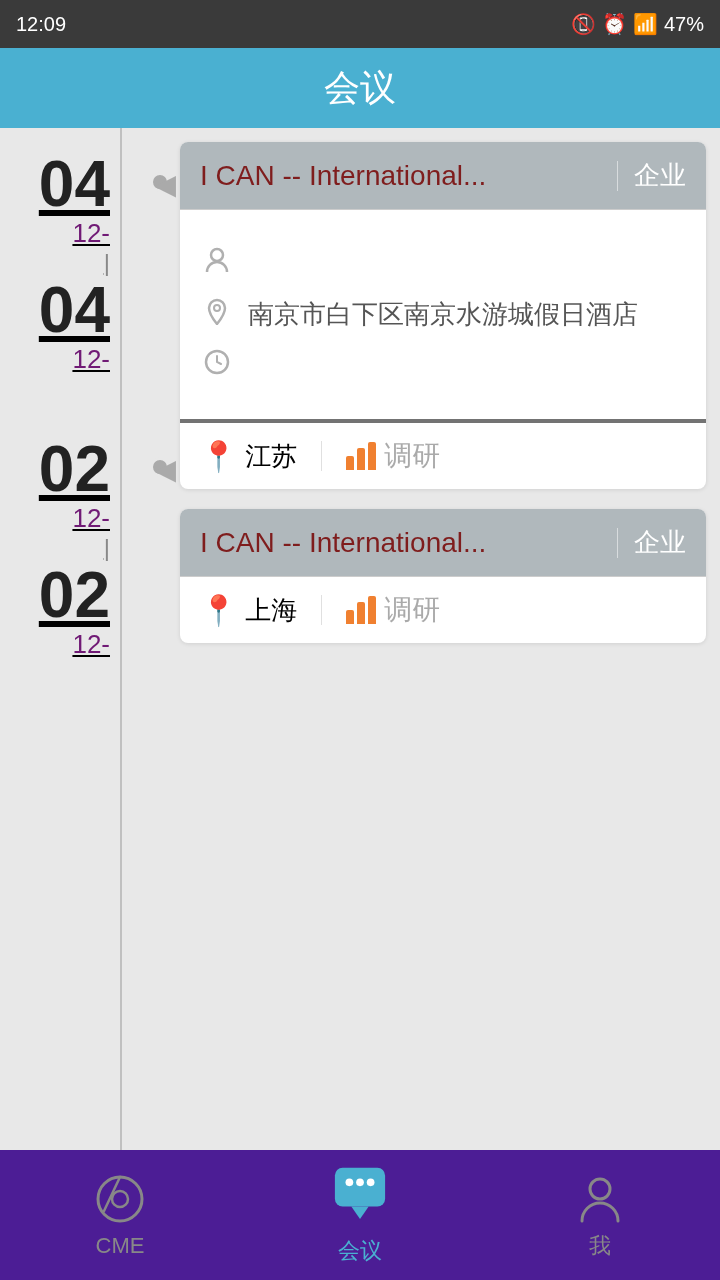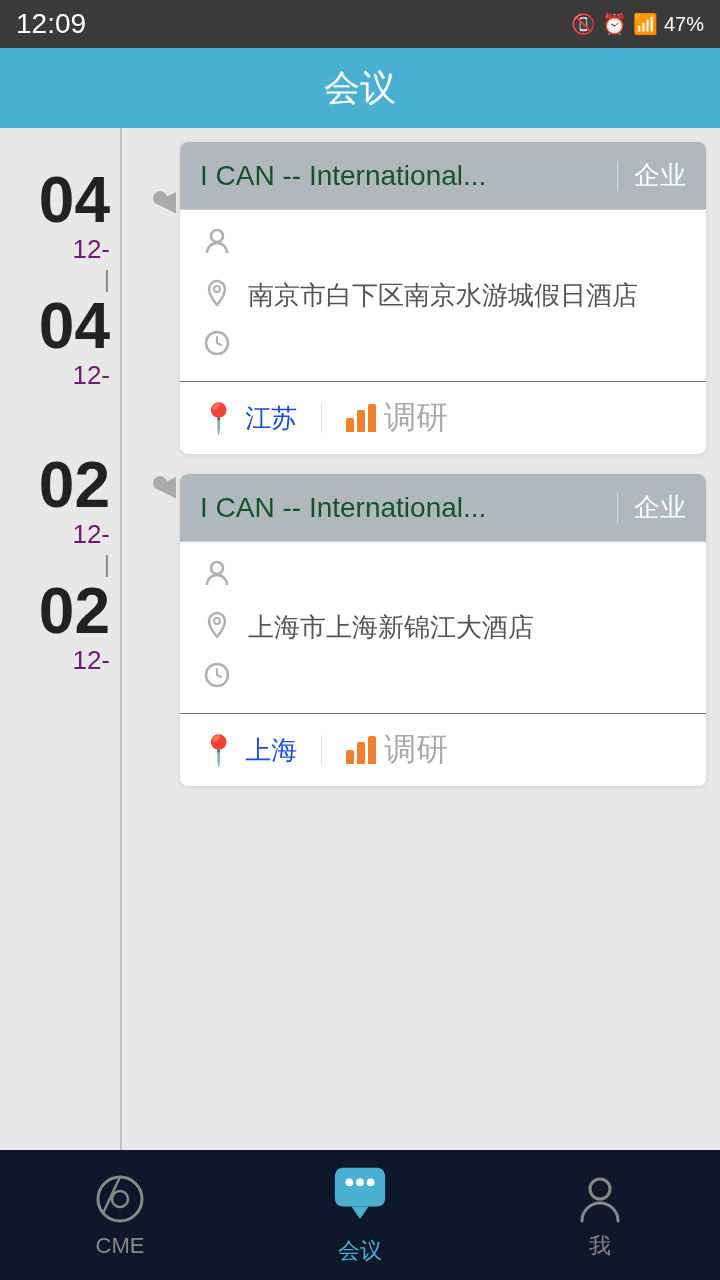--- a/index.html
+++ b/index.html
@@ -27,7 +27,7 @@
       font-weight: 500;
       flex-shrink: 0;
     }
-    .status-time { font-size: 28px; }
+    .status-time { font-size: 20px; }
     .status-icons { display: flex; align-items: center; gap: 6px; font-size: 20px; }
 
     

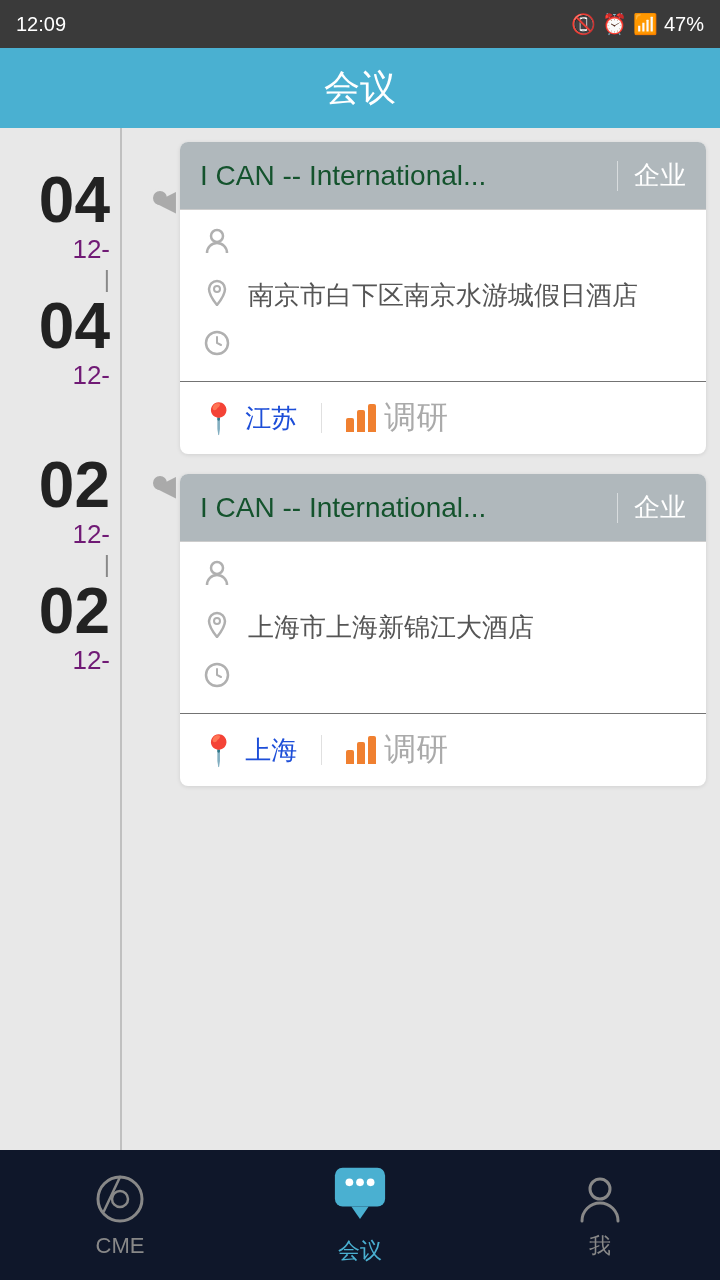--- a/index.html
+++ b/index.html
@@ -58,7 +58,8 @@
       width: 160px;
       flex-shrink: 0;
       position: relative;
-      padding-top: 20px;
+      padding-top: 4px;
+      text-decoration: underline;
     }
 
     .timeline-line {

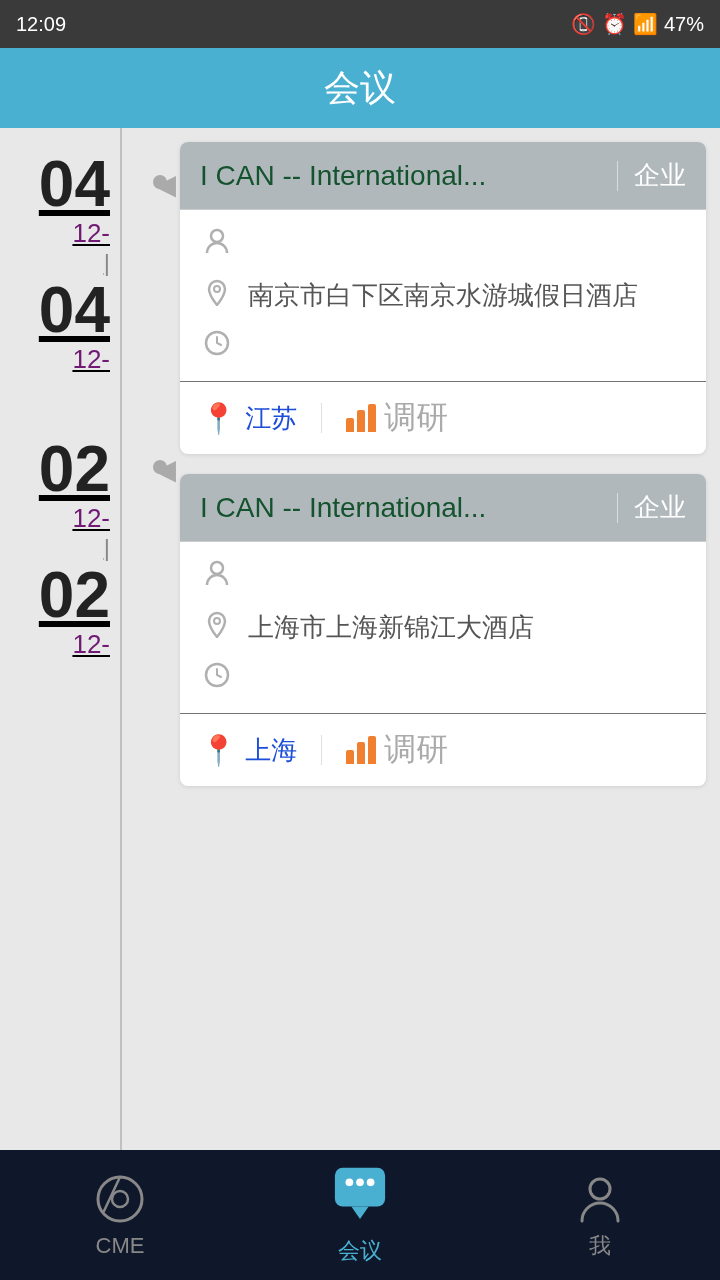--- a/index.html
+++ b/index.html
@@ -141,7 +141,7 @@
     }
     .card-title {
       font-size: 28px;
-      color: #14532d;
+      color: #7f1d1d;
       font-weight: 500;
       flex: 1;
       white-space: nowrap;

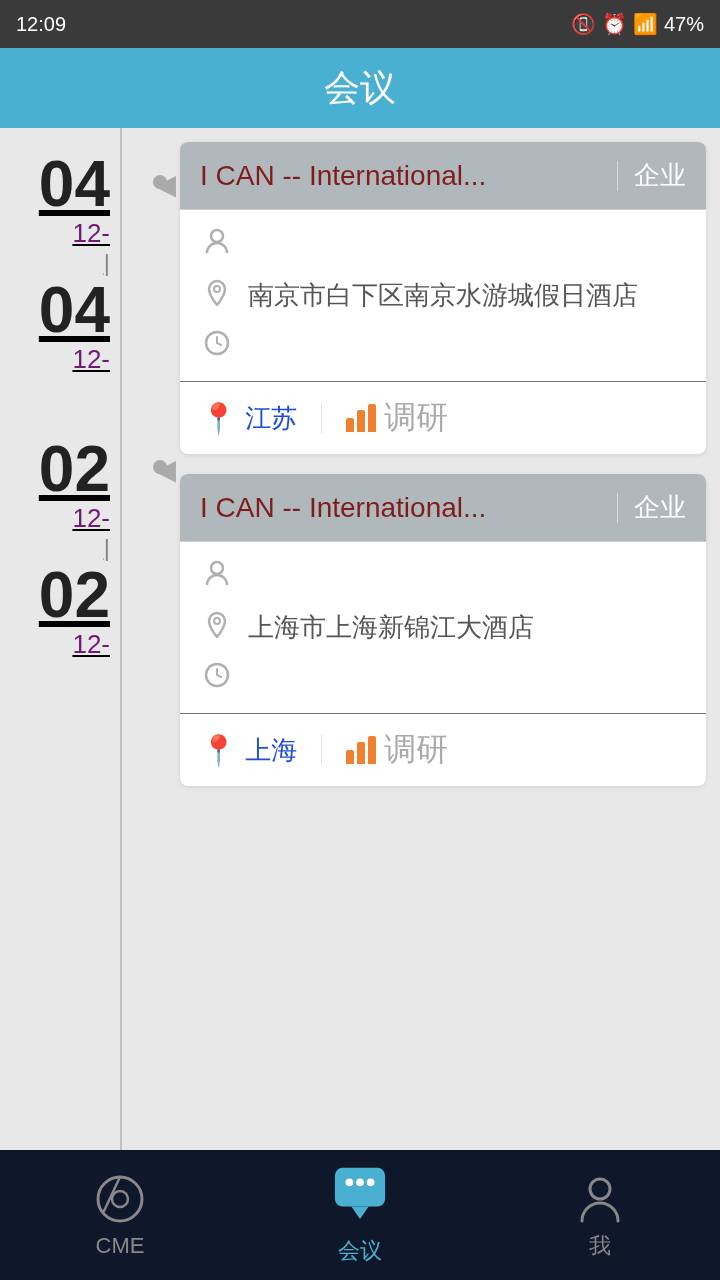--- a/index.html
+++ b/index.html
@@ -161,8 +161,8 @@
     }
 
     .card-body {
-      padding: 9px 20px;
-      border-bottom: 1px solid #737373;
+      padding: 28px 20px;
+      border-bottom: 4px solid #737373;
     }
 
     .card-row {

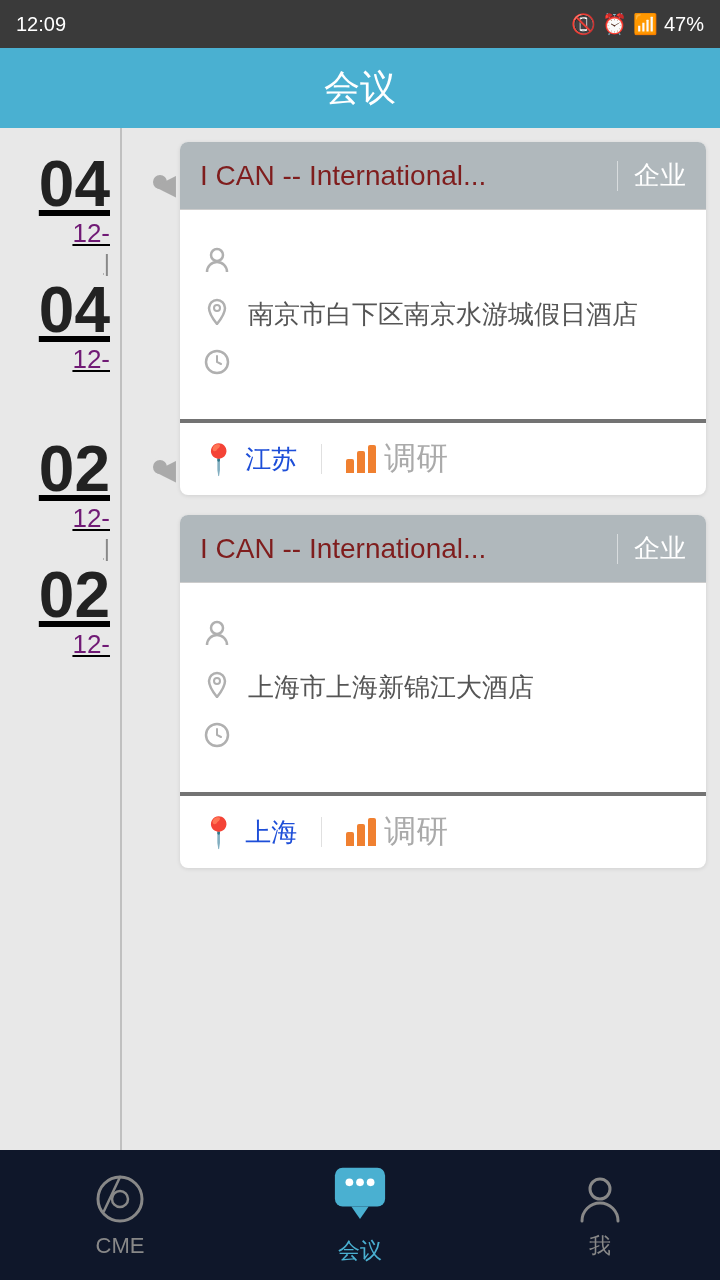--- a/index.html
+++ b/index.html
@@ -200,7 +200,7 @@
     }
     .location-text {
       font-size: 26px;
-      color: #1d4ed8;
+      color: #000000;
     }
 
     .footer-sep {

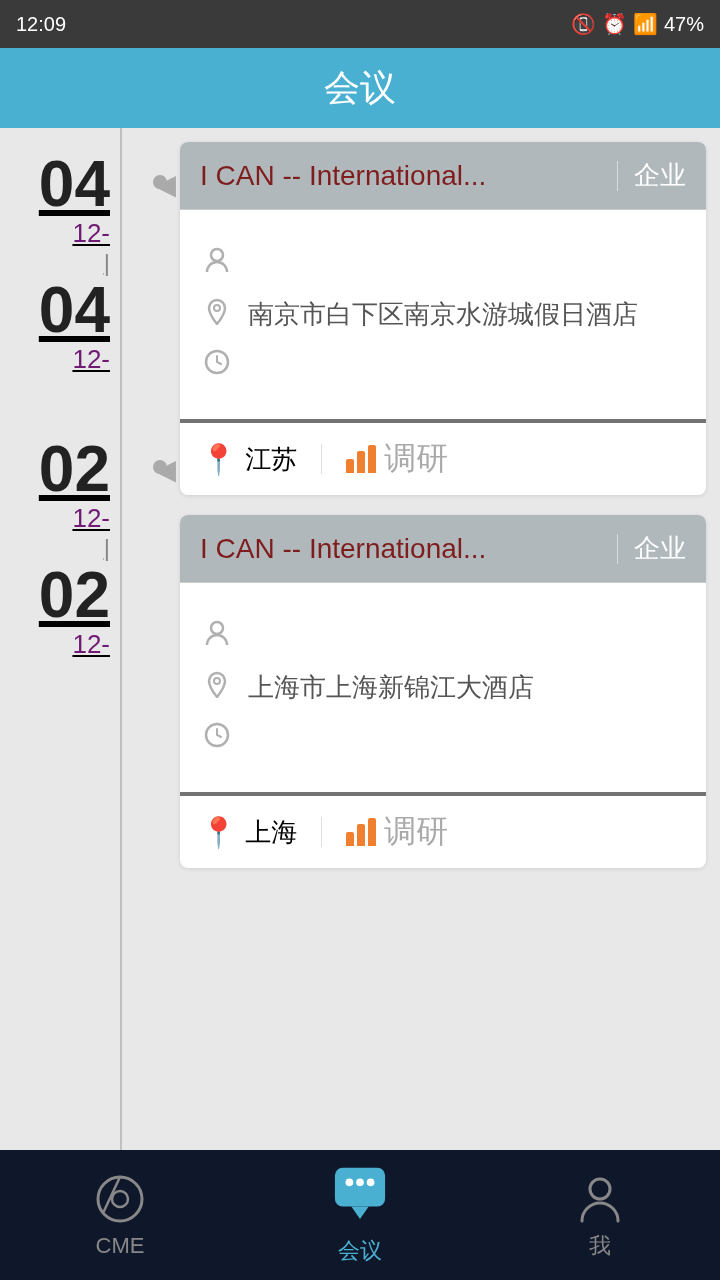--- a/index.html
+++ b/index.html
@@ -230,7 +230,7 @@
     .bar2 { height: 22px; }
     .bar3 { height: 28px; }
     .chart-text {
-      font-size: 32px;
+      font-size: 28px;
       color: #aaa;
     }
 

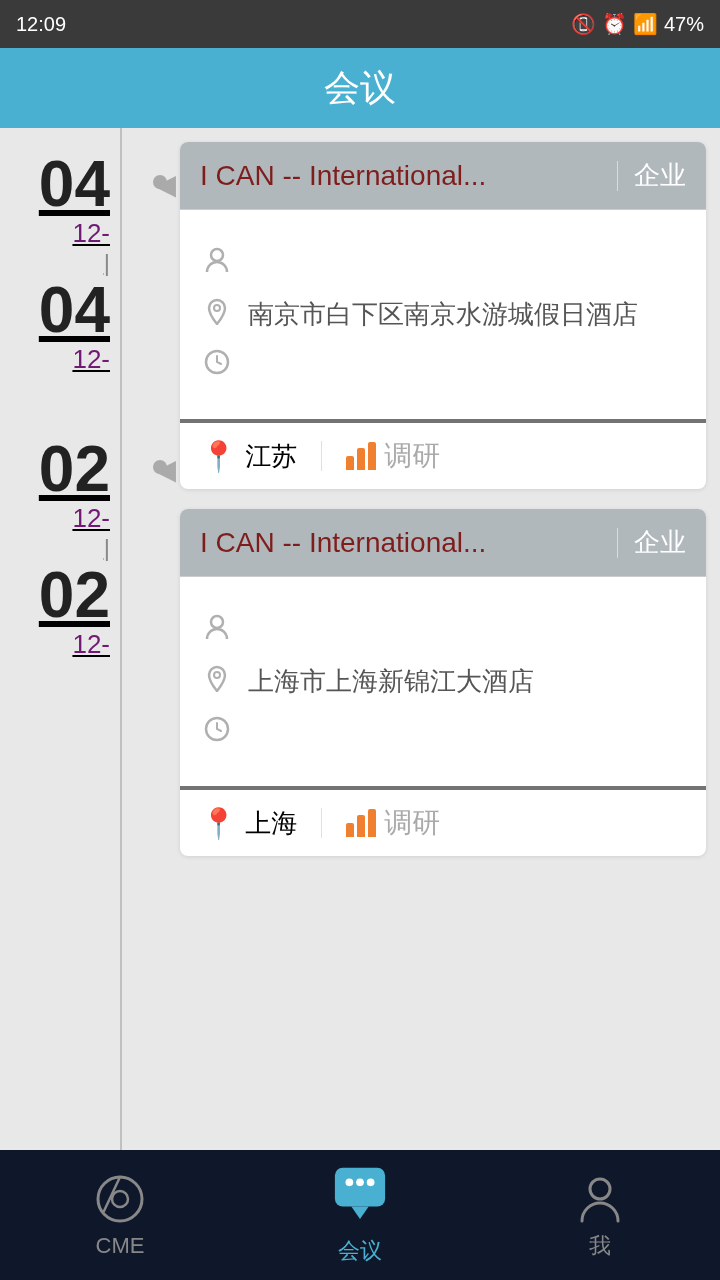--- a/index.html
+++ b/index.html
@@ -381,33 +381,6 @@
         <div class="card-divider"></div>
         <span class="card-tag">企业</span>
       </div>
-      <div class="card-body">
-        <div class="card-row">
-          <span class="card-row-icon">
-            <svg width="28" height="28" viewBox="0 0 28 28" fill="none">
-              <circle cx="14" cy="9" r="6" stroke="#b0b0b0" stroke-width="2.5" fill="none"></circle>
-              <path d="M4 26c0-5.52 4.48-10 10-10s10 4.48 10 10" stroke="#b0b0b0" stroke-width="2.5" fill="none"></path>
-            </svg>
-          </span>
-        </div>
-        <div class="card-row">
-          <span class="card-row-icon">
-            <svg width="28" height="28" viewBox="0 0 28 28" fill="none">
-              <path d="M14 3C9.58 3 6 6.58 6 11c0 6.08 8 16 8 16s8-9.92 8-16c0-4.42-3.58-8-8-8z" stroke="#b0b0b0" stroke-width="2.5" fill="none"></path>
-              <circle cx="14" cy="11" r="3" stroke="#b0b0b0" stroke-width="2" fill="none"></circle>
-            </svg>
-          </span>
-          <span class="card-row-text">上海市上海新锦江大酒店</span>
-        </div>
-        <div class="card-row">
-          <span class="card-row-icon">
-            <svg width="28" height="28" viewBox="0 0 28 28" fill="none">
-              <circle cx="14" cy="14" r="11" stroke="#b0b0b0" stroke-width="2.5" fill="none"></circle>
-              <path d="M14 8v6l4 2" stroke="#b0b0b0" stroke-width="2" stroke-linecap="round"></path>
-            </svg>
-          </span>
-        </div>
-      </div>
       <div class="card-footer">
         <div class="footer-location">
           <span class="location-pin">📍</span>

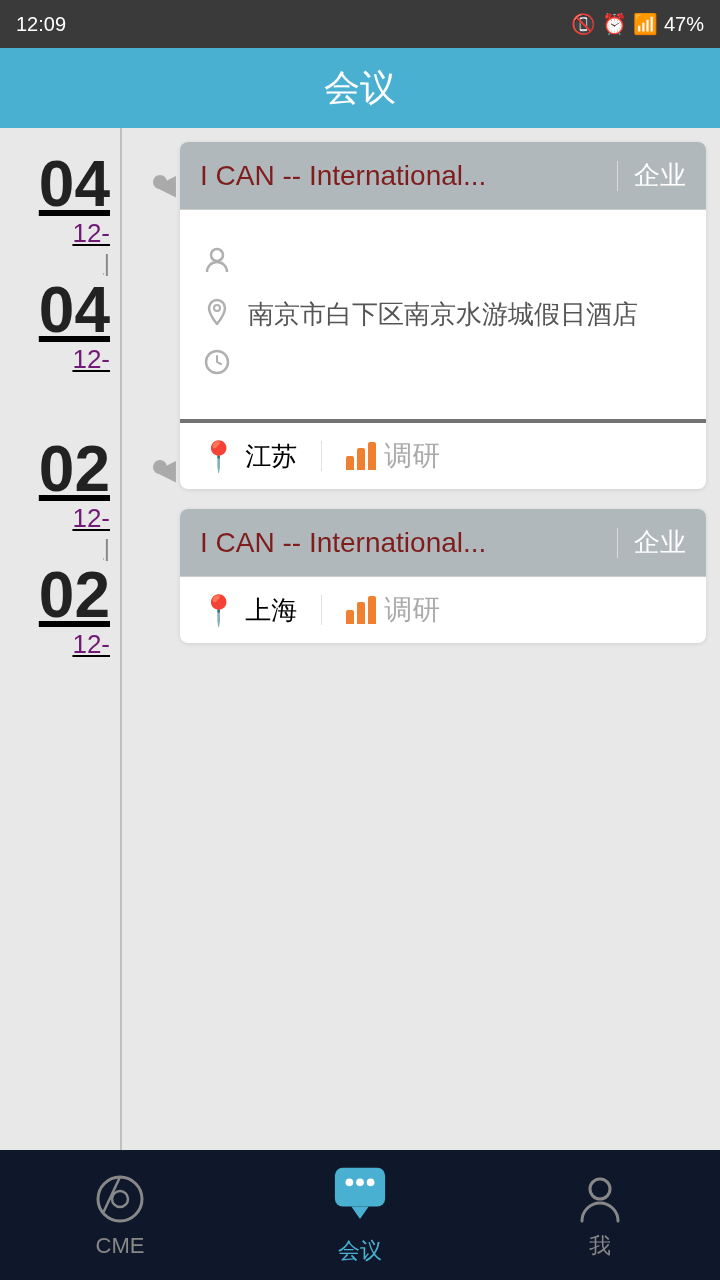--- a/index.html
+++ b/index.html
@@ -237,7 +237,7 @@
     
     .bottom-nav {
       height: 130px;
-      background: #0f172a;
+      background: #4c1d95;
       display: flex;
       align-items: center;
       justify-content: space-around;

